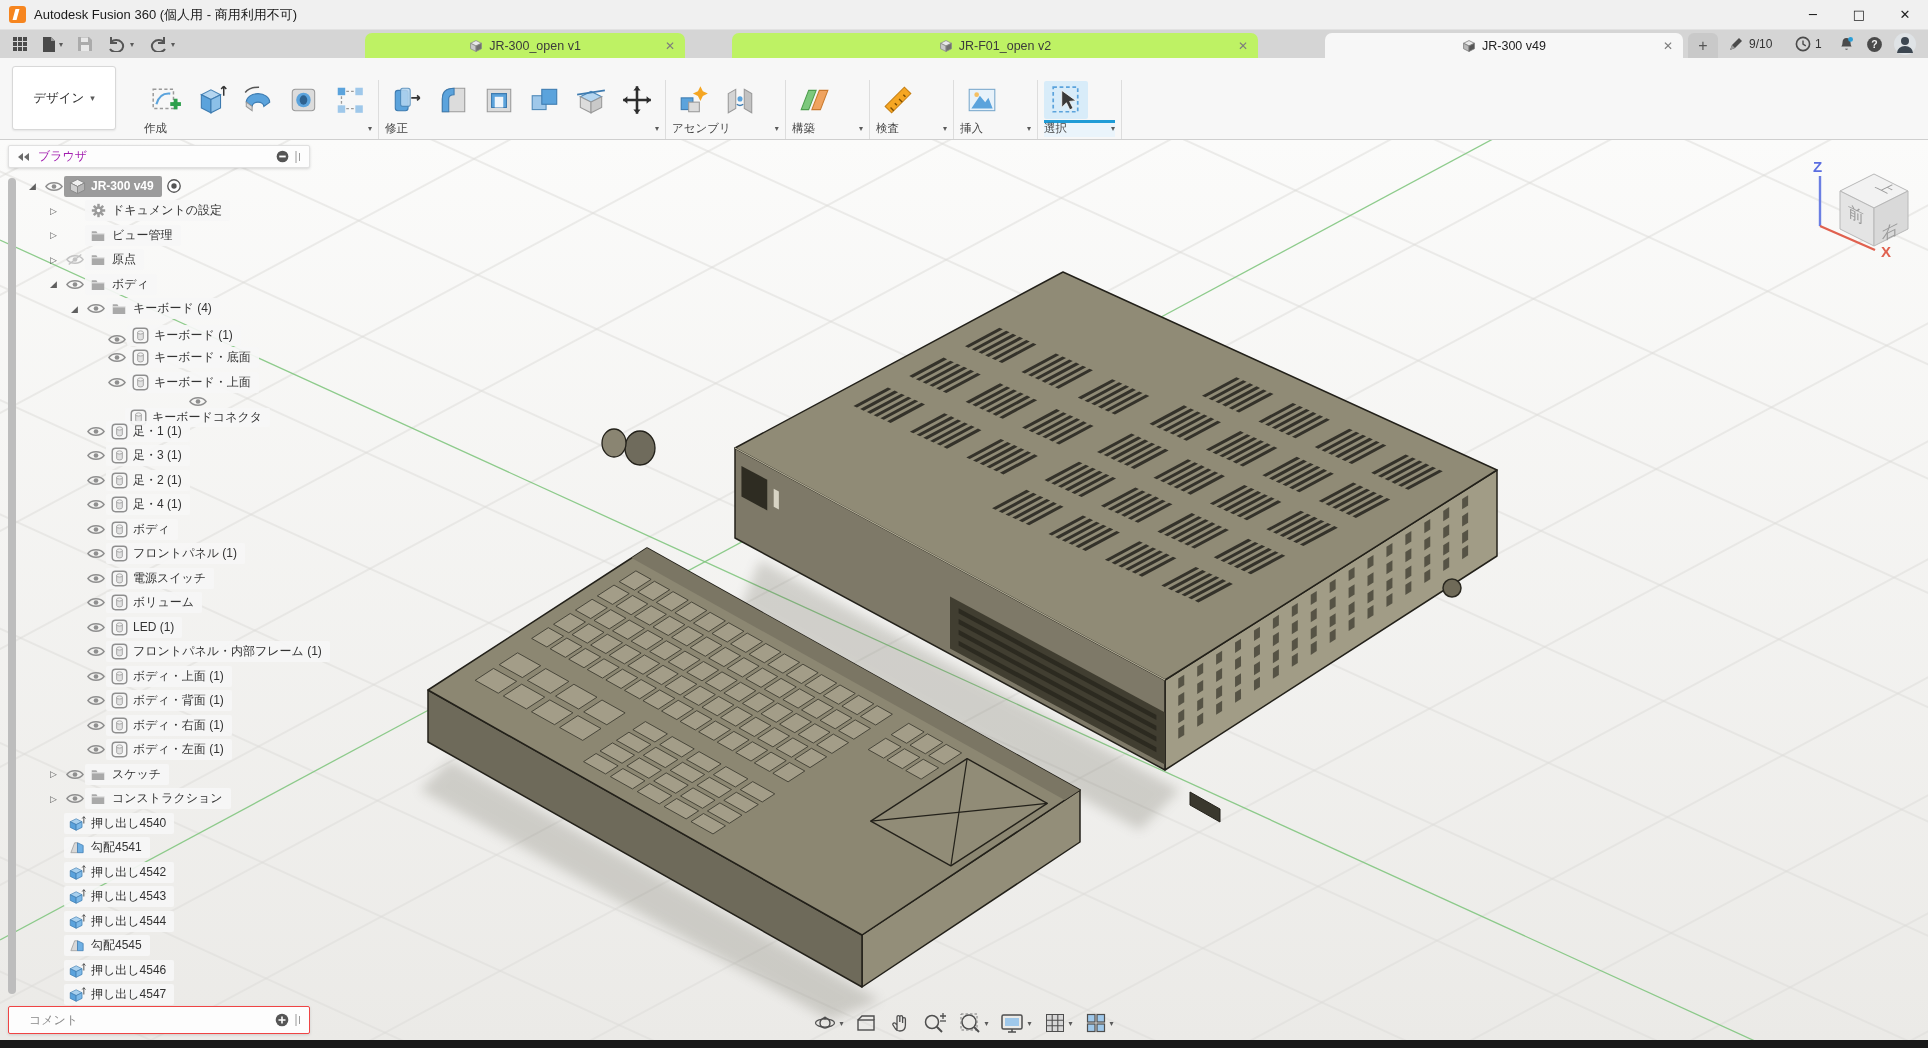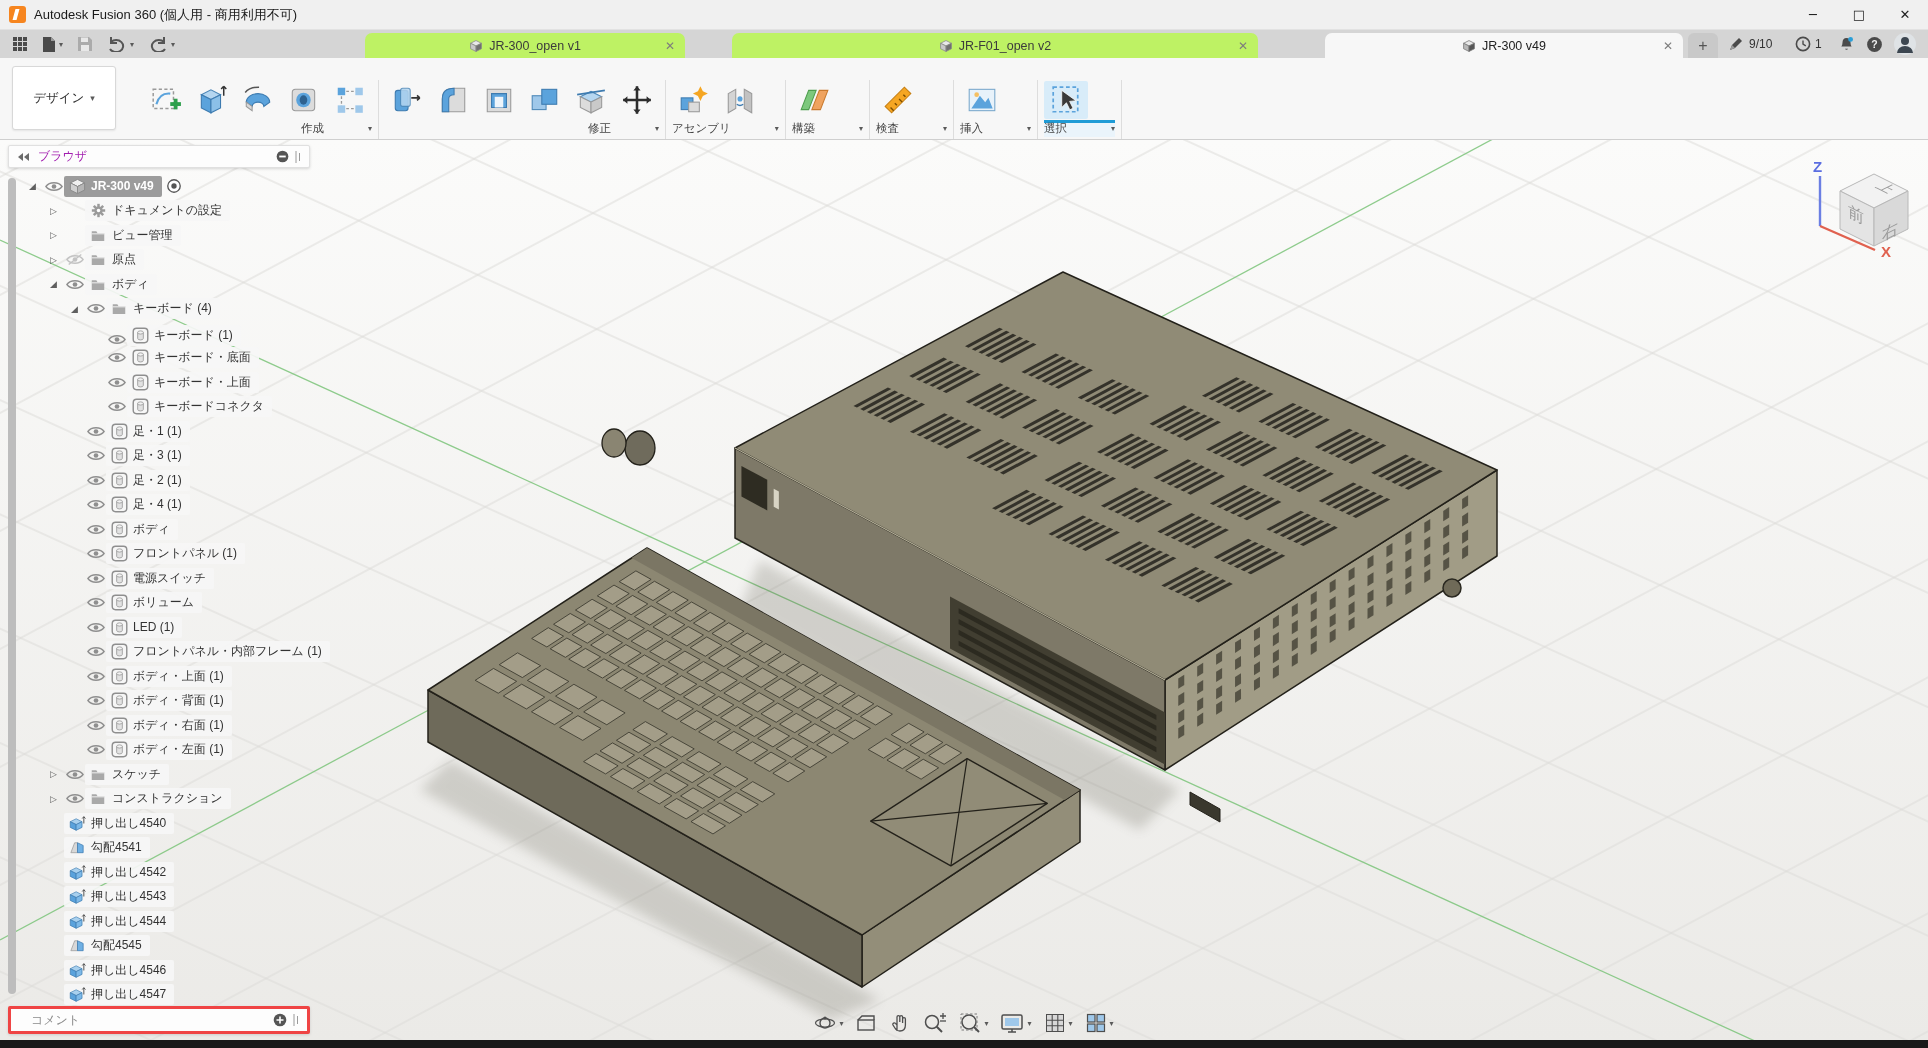--- a/index.html
+++ b/index.html
@@ -52,7 +52,7 @@
   .rgroup .ricons { display:flex; align-items:center; height:40px; gap:2px; }
   .ricon { width:44px; height:38px; display:flex; align-items:center; justify-content:center; border-radius:2px; }
   .ricon svg { display:block; }
-  .rlabel { height:17px; display:flex; align-items:center; justify-content:flex-end; font-size:11.5px; color:#444;gap:41px; }
+  .rlabel { height:17px; display:flex; align-items:center; justify-content:space-between; font-size:11.5px; color:#444;gap:41px; }
   .rgroup.sel .ricon { background:#d8ecf9; }
   .rgroup.sel .rlabel { box-shadow:inset 0 3px 0 #1f9bd6; background:#eaf4fb; }
 

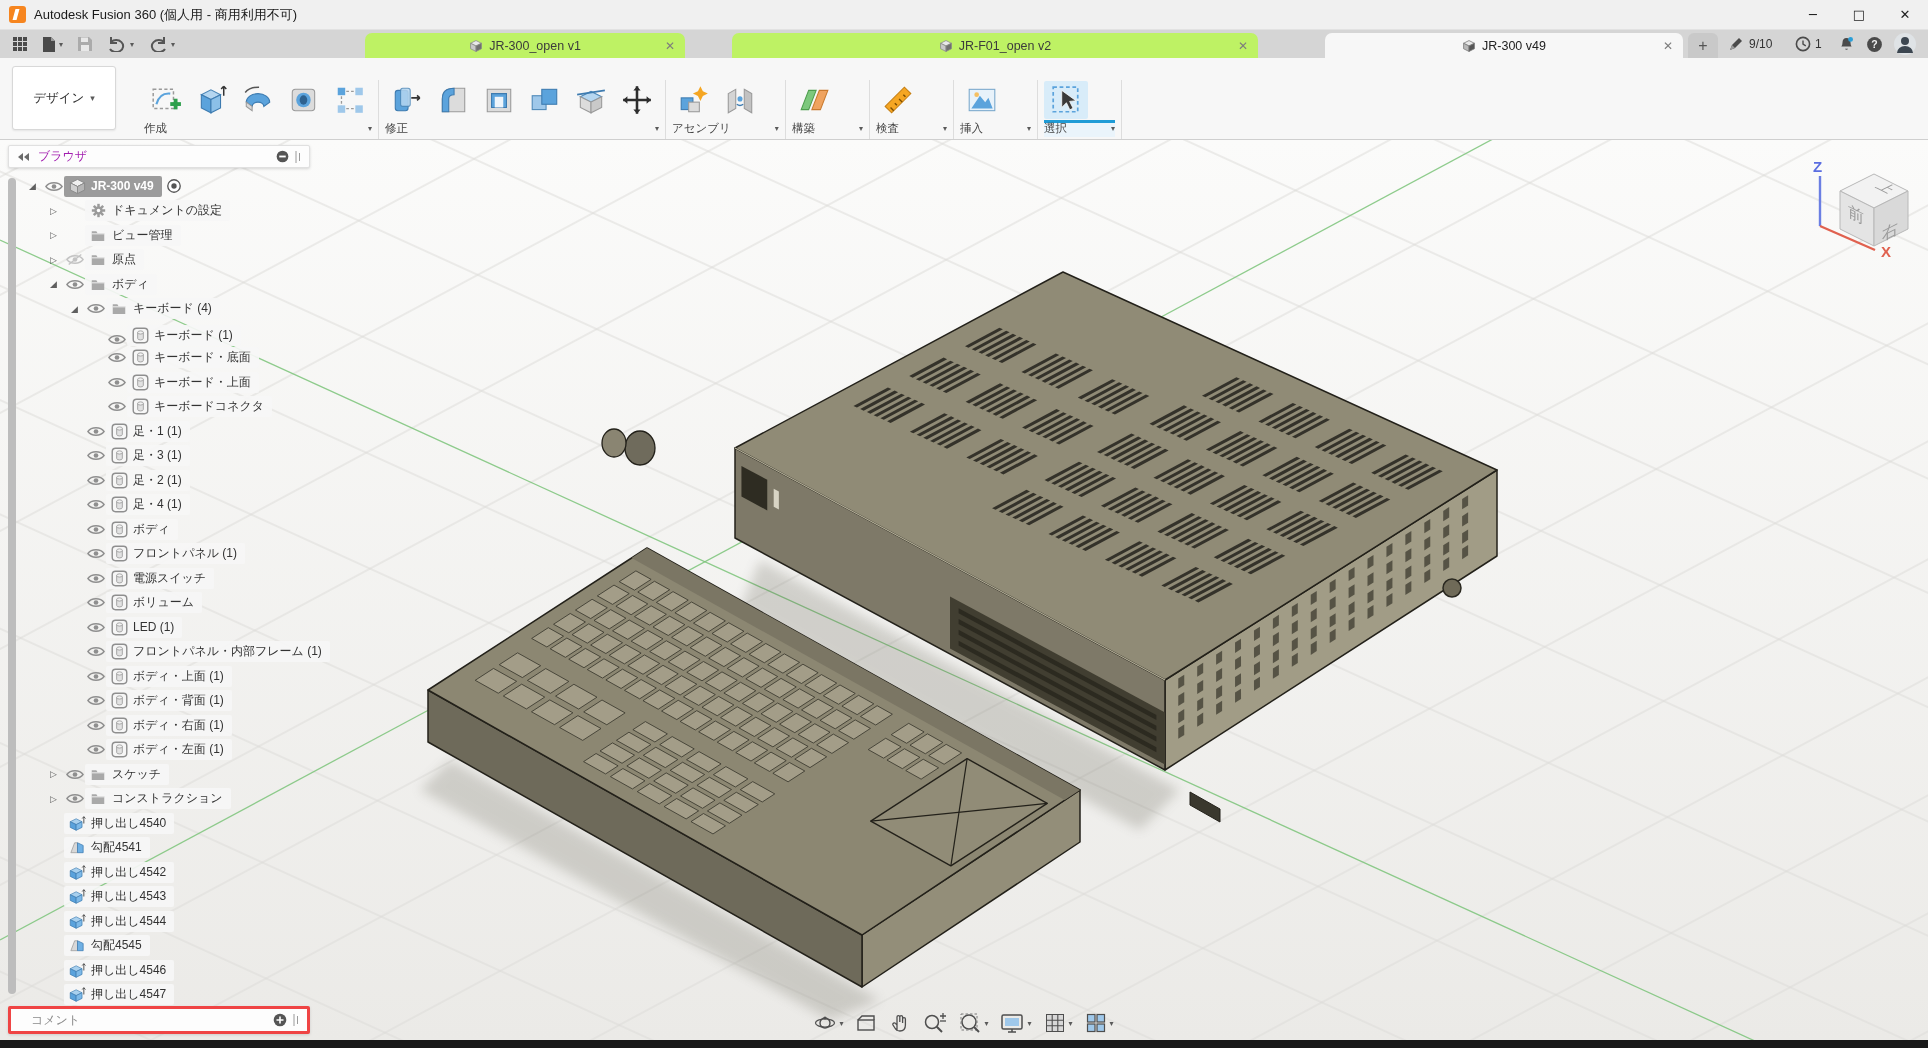--- a/index.html
+++ b/index.html
@@ -908,7 +908,7 @@
             <span class="tlabel">キーボード・上面</span>
           </span>
   </div>
-        <div class="trow" style="padding-left: 65px;">
+        <div class="trow" style="padding-left: 65px; flex-direction: column;">
     <span class="slot arrow">
             <span class="arrowg"></span>
           </span>

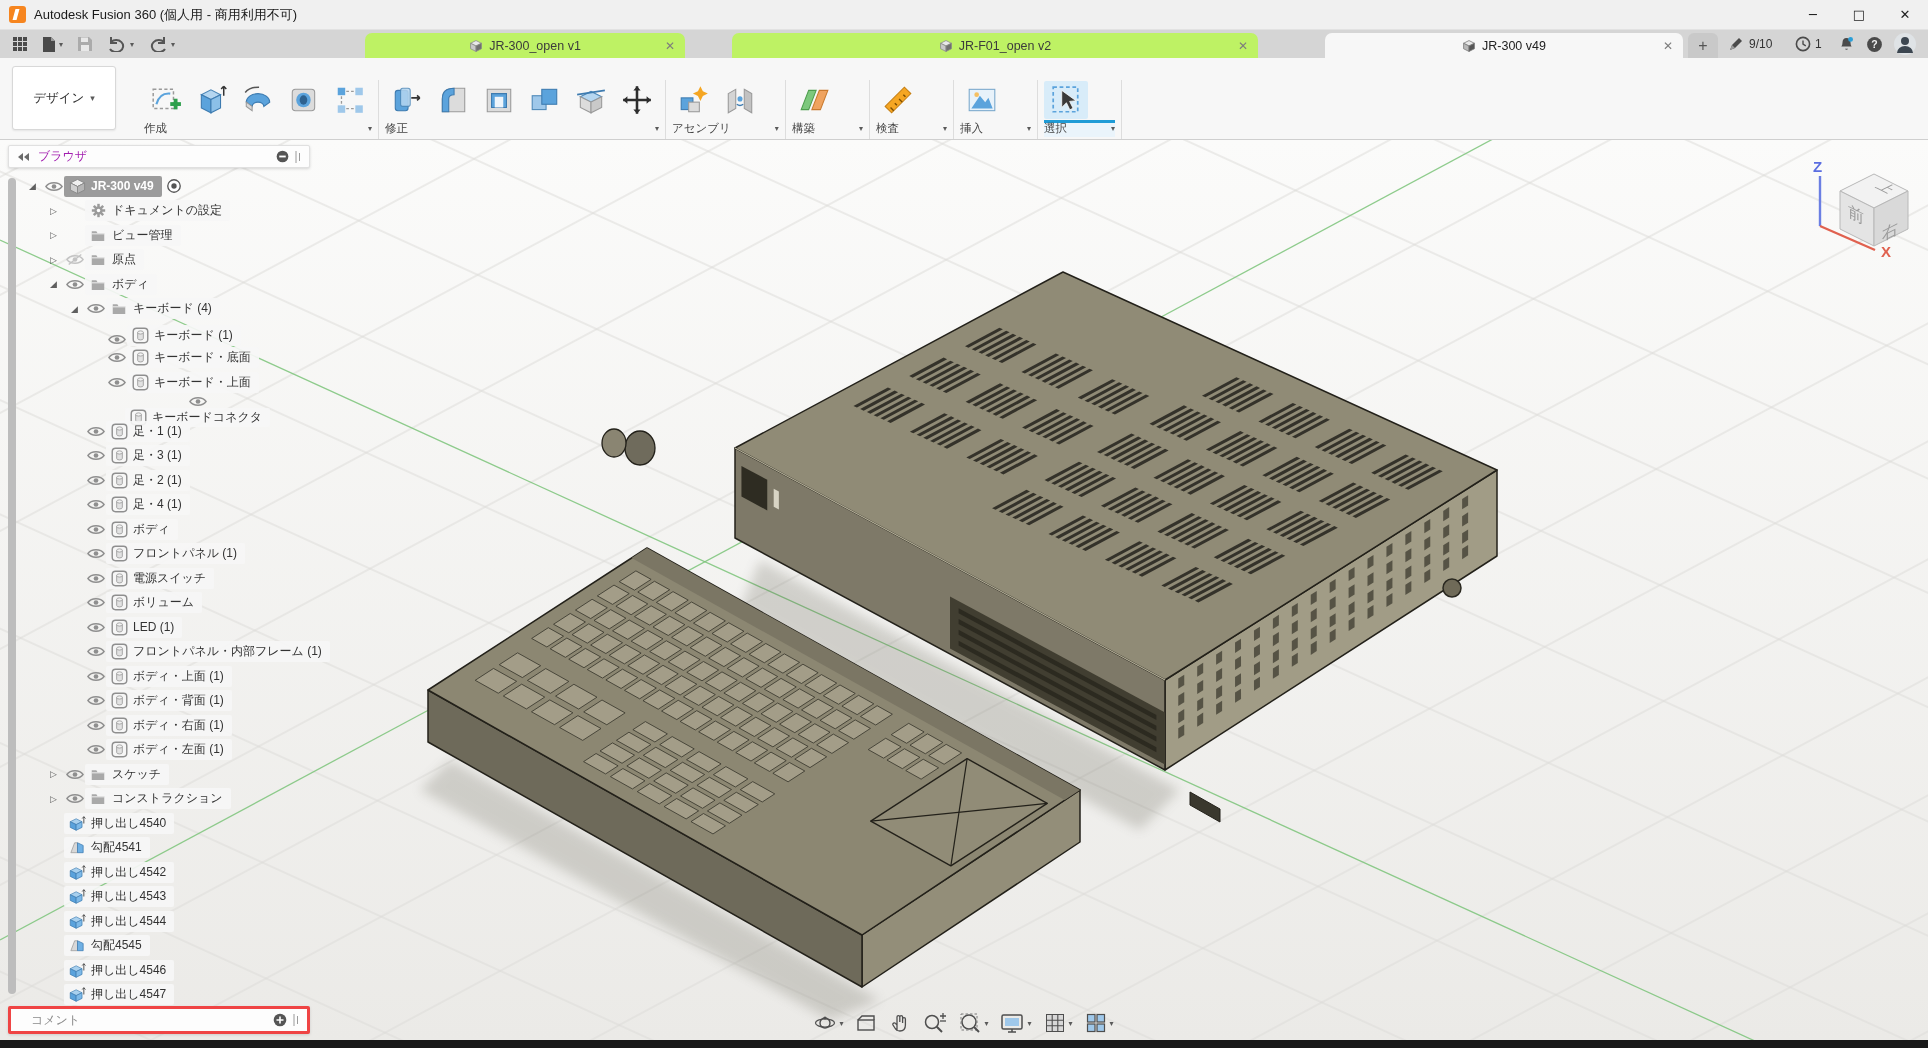--- a/index.html
+++ b/index.html
@@ -82,7 +82,7 @@
 
   
   #comment-bar { position:absolute; left:8px; top:1006px; width:302px; height:28px; background:#fdfdfd;
-    border:3px solid #ef4444; border-radius:2px; box-shadow:0 1px 3px rgba(0,0,0,.12);
+    border:1px solid #ef4444; border-radius:2px; box-shadow:0 1px 3px rgba(0,0,0,.12);
     display:flex; align-items:center; padding:0 8px; z-index:20; }
   #comment-bar .clabel { color:#8a8a8a; font-size:12px; margin-left:12px; }
   #comment-bar .cright { margin-left:auto; display:flex; align-items:center; gap:6px; color:#555; }

